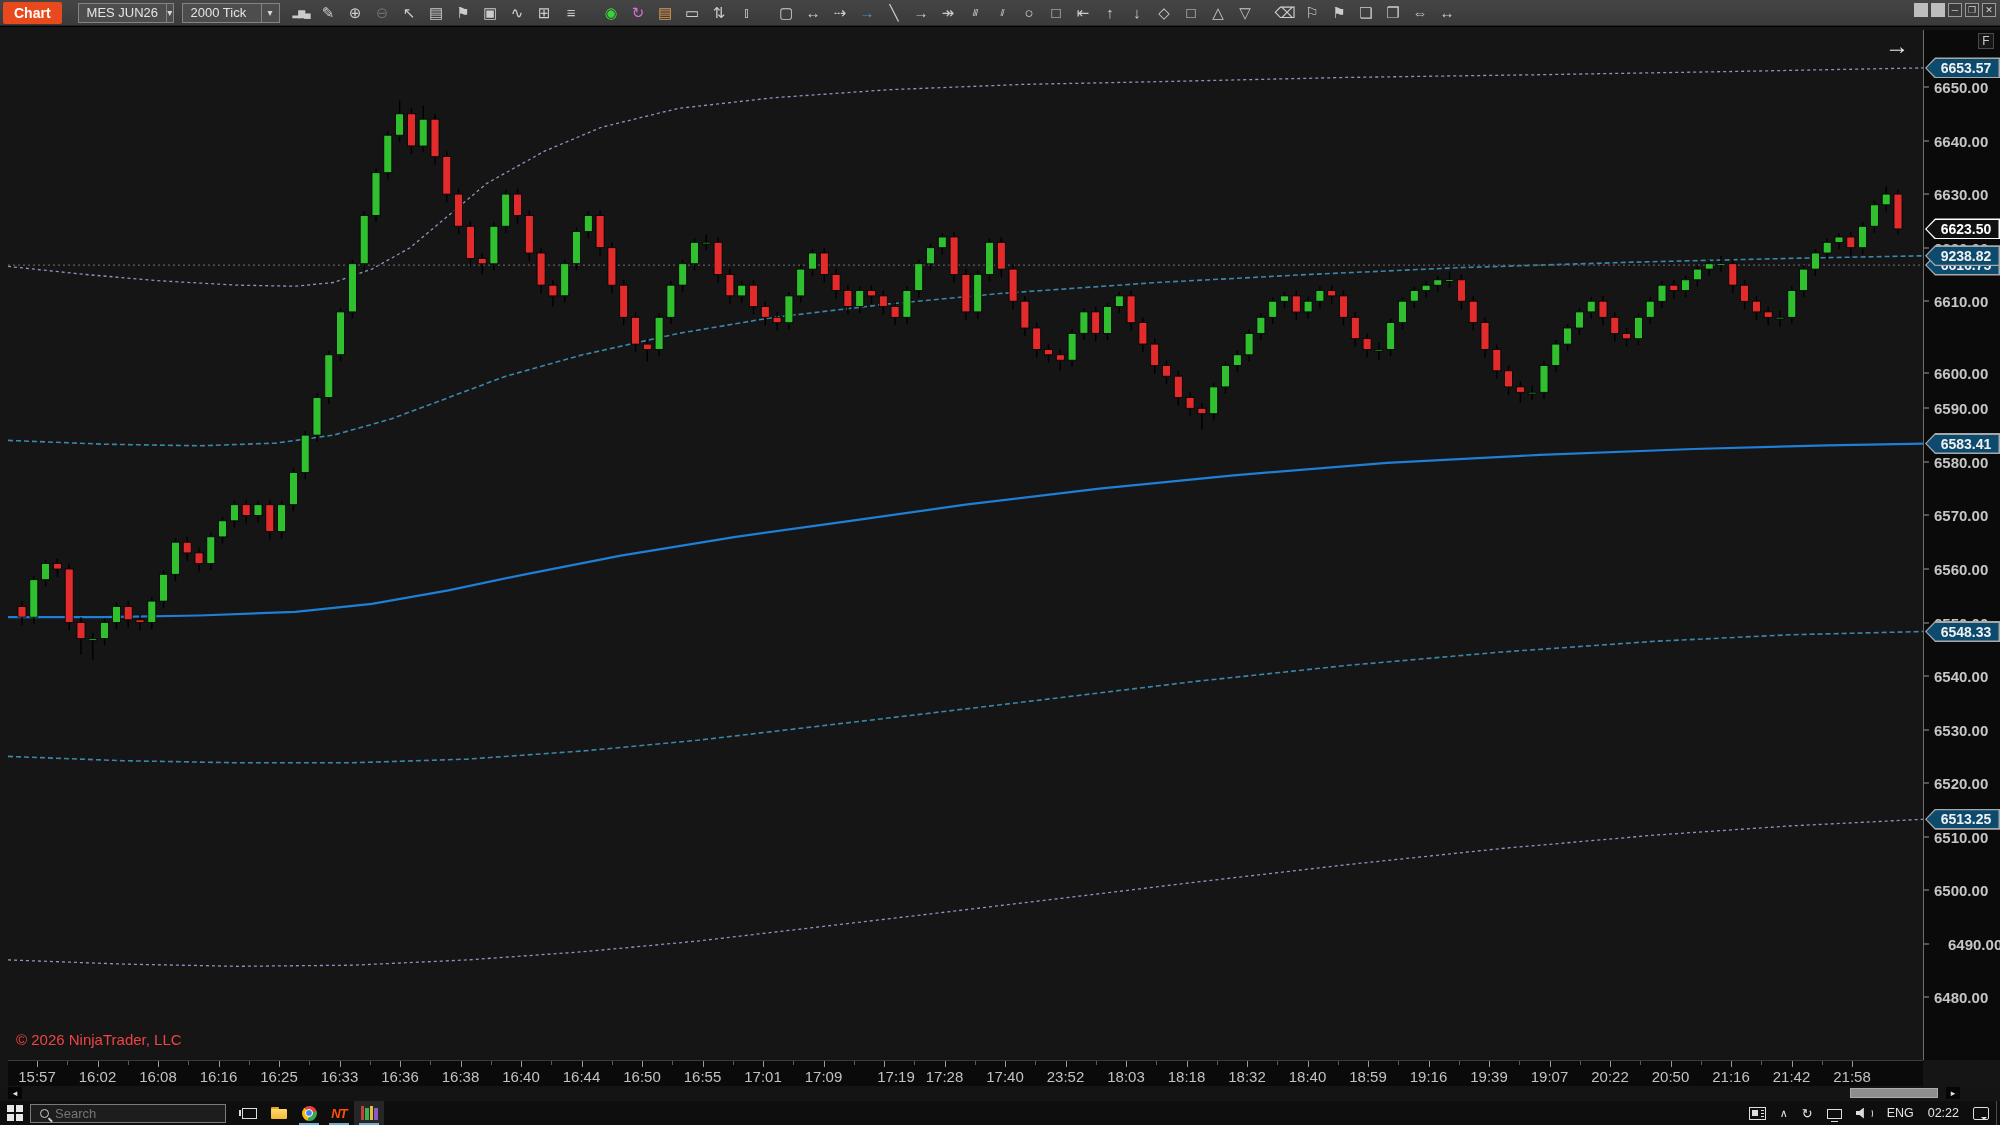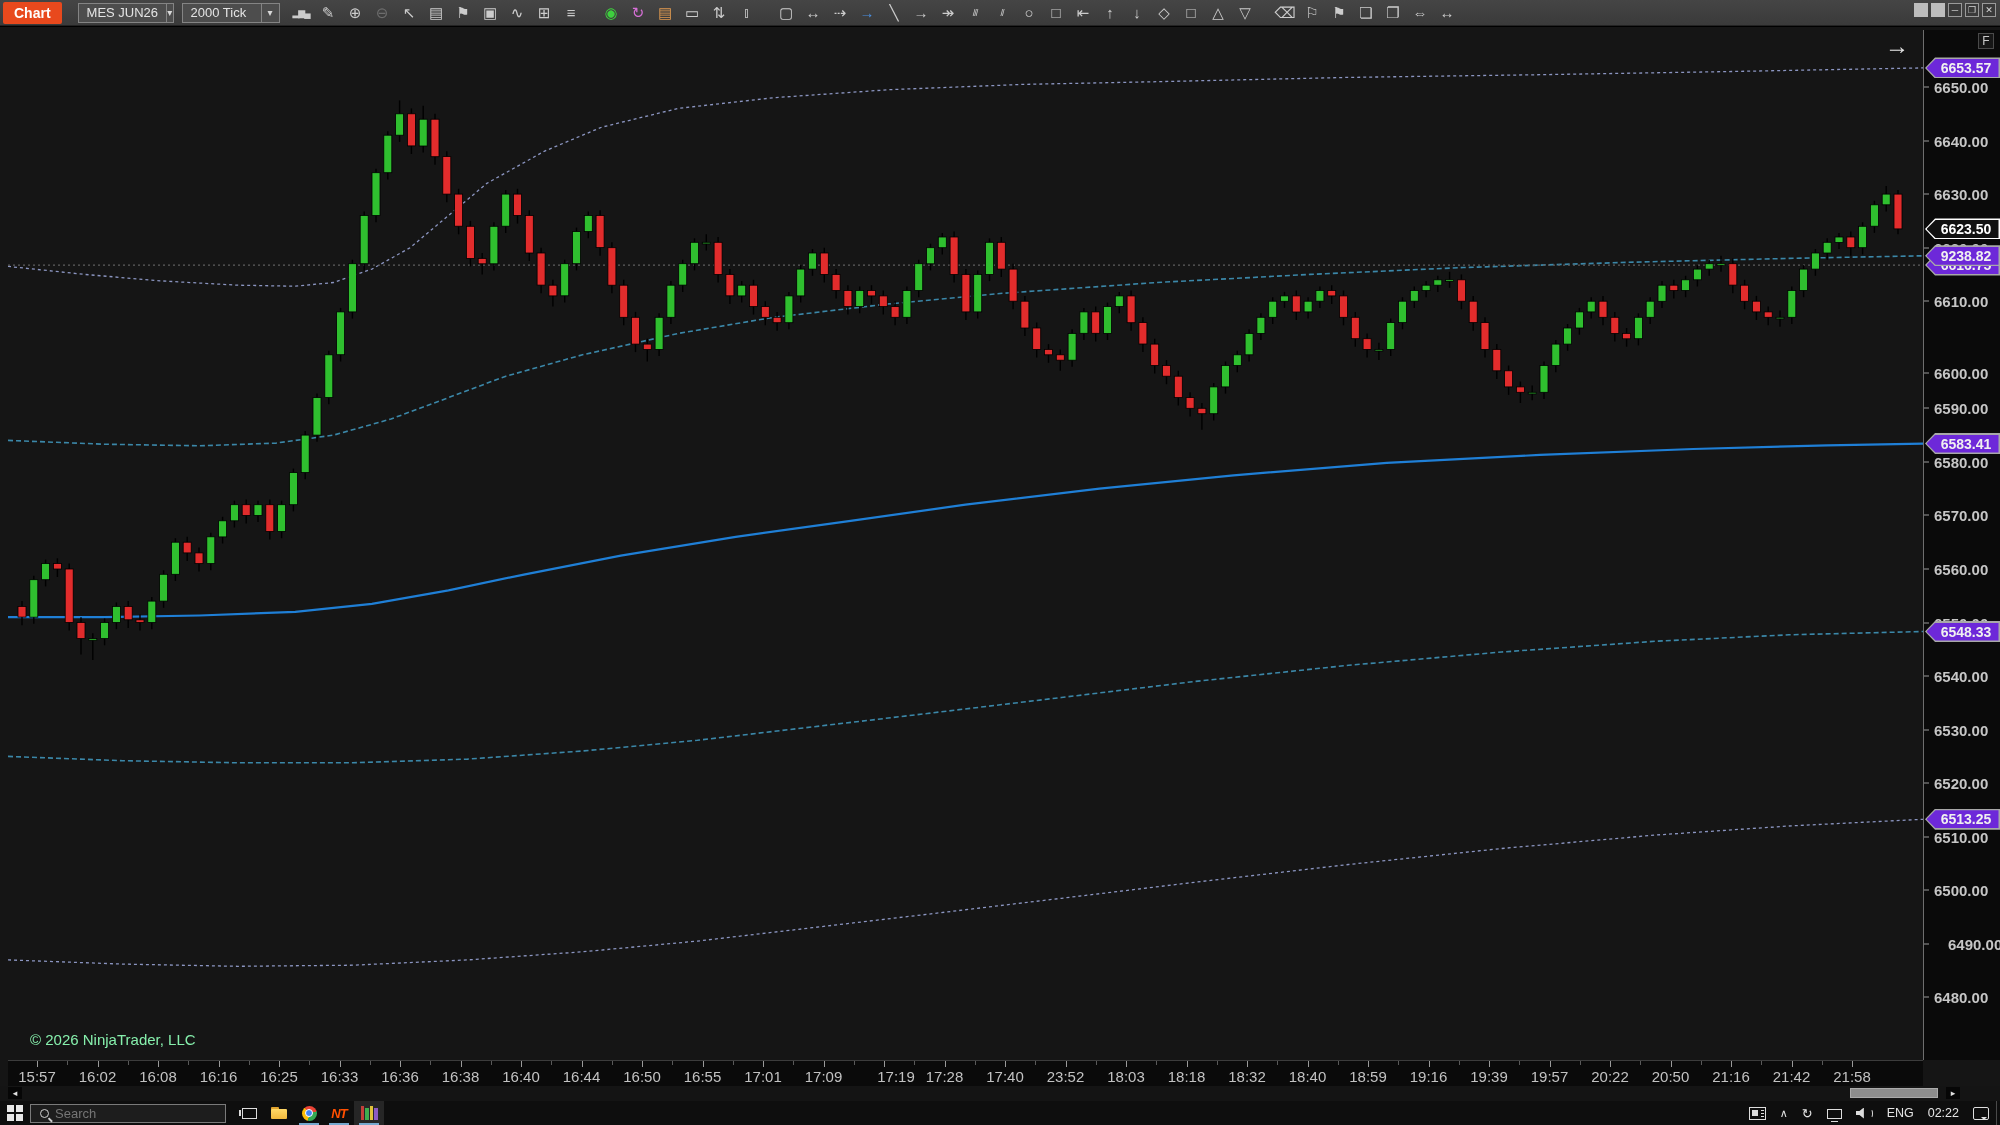--- a/index.html
+++ b/index.html
@@ -54,7 +54,7 @@
   .ptag { position:absolute; left:1px; width:75px; height:21px;
     clip-path:polygon(0 50%, 10px 0, 100% 0, 100% 100%, 10px 100%); background:#a8a8a8; }
   .ptag .inner { position:absolute; inset:1.5px;
-    clip-path:polygon(0 50%, 9px 0, 100% 0, 100% 100%, 9px 100%); background:#6d28d9;
+    clip-path:polygon(0 50%, 9px 0, 100% 0, 100% 100%, 9px 100%); background:#0c4a6e;
     display:flex; align-items:center; justify-content:center; padding-left:7px;
     color:#f0f0f0; font-size:14px; font-weight:700; }
   .ptag.last { background:#ffffff; }

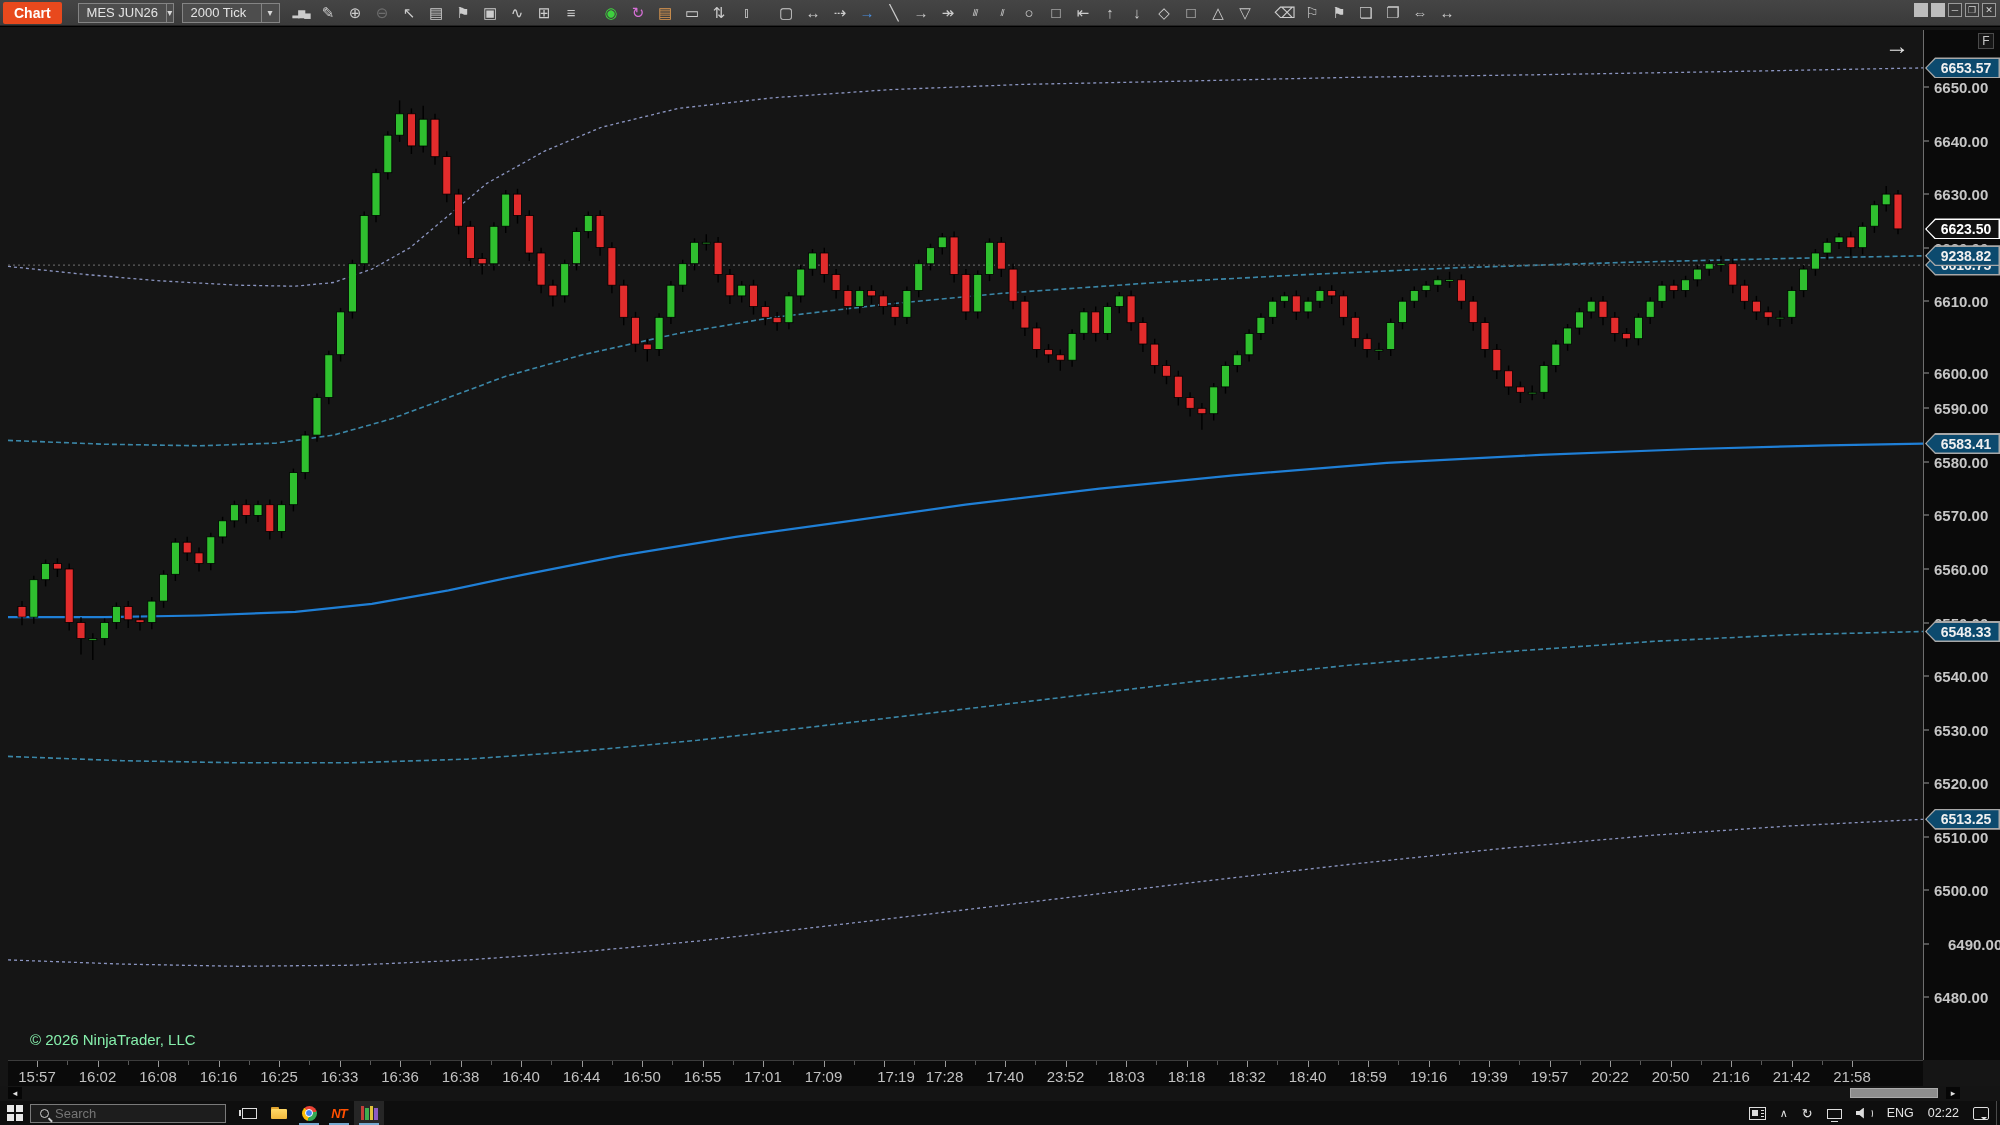--- a/index.html
+++ b/index.html
@@ -38,7 +38,7 @@
   #plot { position:absolute; left:8px; top:3px; width:1915px; height:1030px;
     background:#151515; overflow:hidden; }
   #plot svg { display:block; }
-  #copyright { position:absolute; left:22px; bottom:12px; color:#86efac; font-size:15px; }
+  #copyright { position:absolute; left:8px; bottom:12px; color:#ef4444; font-size:15px; }
   #scroll-end { position:absolute; right:14px; top:4px; color:#e6e6e6; font-size:24px;
     line-height:24px; }
 

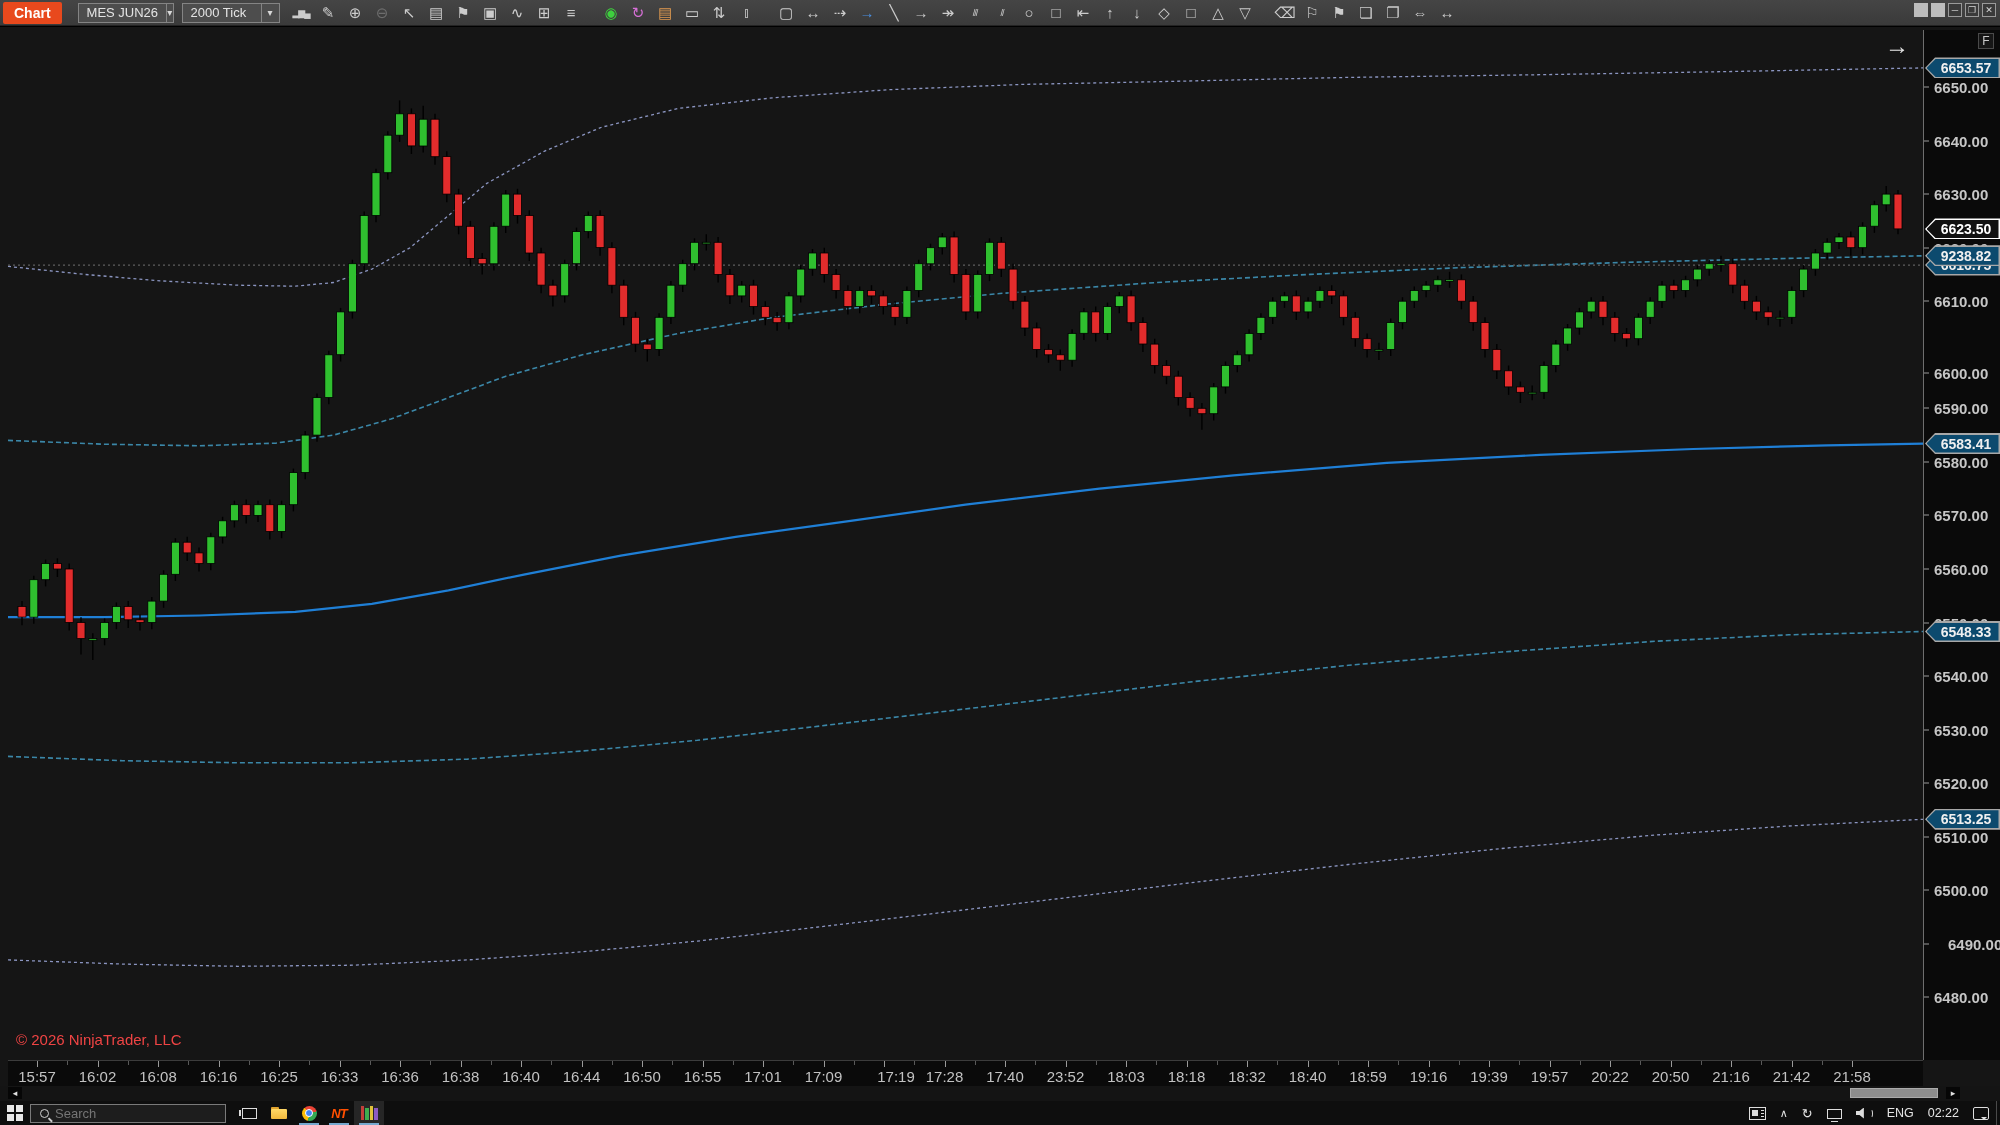--- a/index.html
+++ b/index.html
@@ -805,7 +805,7 @@
         <div class="tlabel" style="left: 1481px;">19:39</div>
         <div class="ttick" style="left: 1541.5px;"></div>
         <div class="ttick minor" style="left: 1571.8px;"></div>
-        <div class="tlabel" style="left: 1541.5px;">19:57</div>
+        <div class="tlabel" style="left: 1541.5px;">19:07</div>
         <div class="ttick" style="left: 1602px;"></div>
         <div class="ttick minor" style="left: 1632.3px;"></div>
         <div class="tlabel" style="left: 1602px;">20:22</div>

